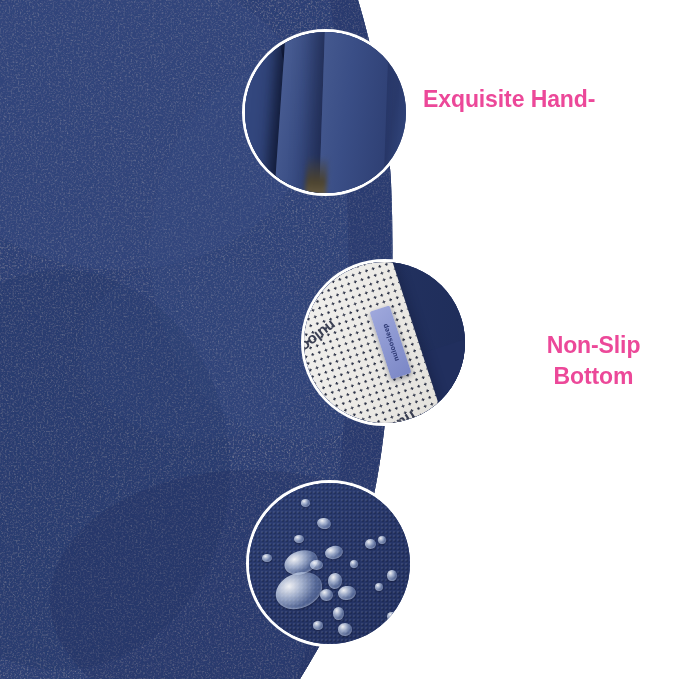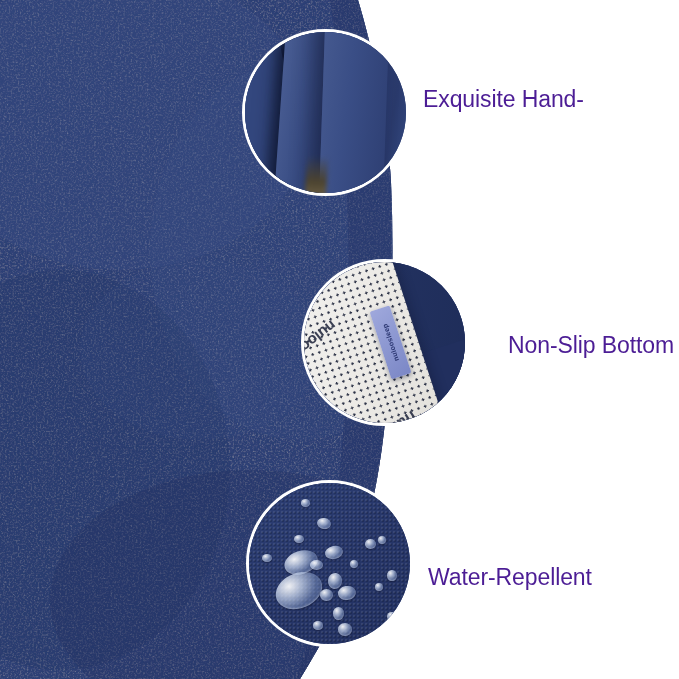--- a/index.html
+++ b/index.html
@@ -219,8 +219,8 @@
   .feature-label {
     position: absolute;
     font-family: "Liberation Sans", sans-serif;
-    font-weight: normal;
-    color: #4c1d95;
+    font-weight: bold;
+    color: #ec4899;
     font-size: 23px;
     line-height: 1.33;
     letter-spacing: -0.1px;

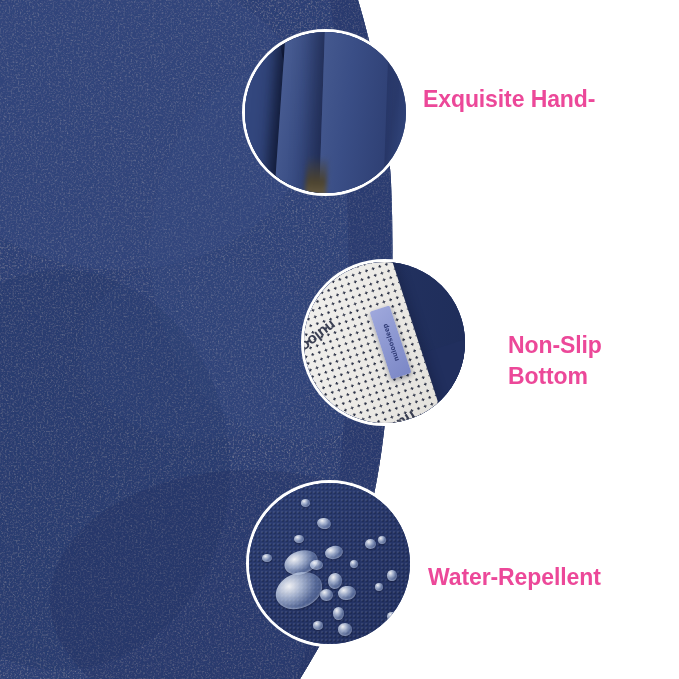--- a/index.html
+++ b/index.html
@@ -314,7 +314,7 @@
     </div>
   </div>
 
-  <div class="feature-label" style="left:508px; top:330px;">
+  <div class="feature-label" style="left:508px; top:330px;text-align:center;">
     <span>Non-Slip Bottom</span>
   </div>
 

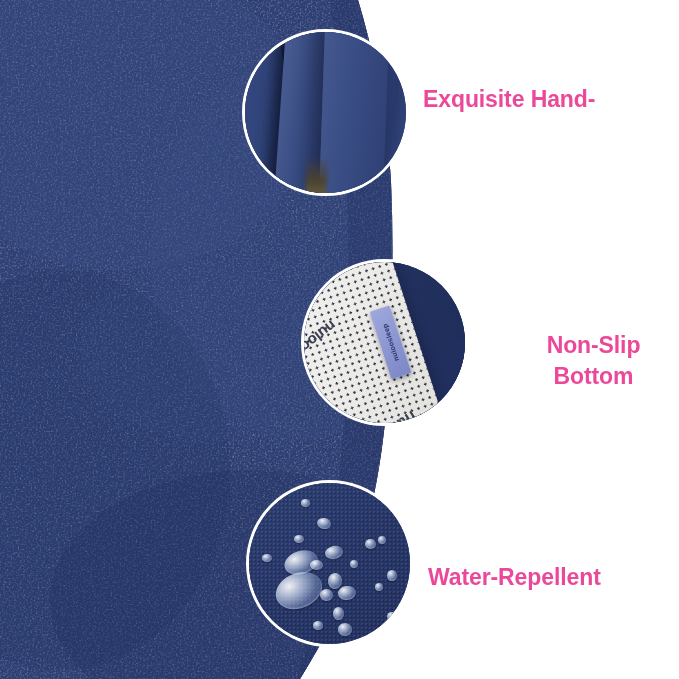--- a/index.html
+++ b/index.html
@@ -346,9 +346,6 @@
     </div>
   </div>
 
-  <div class="feature-label" style="left:428px; top:562px;">
-    <span>Water-Repellent</span>
-  </div>
 
 </div>
 

